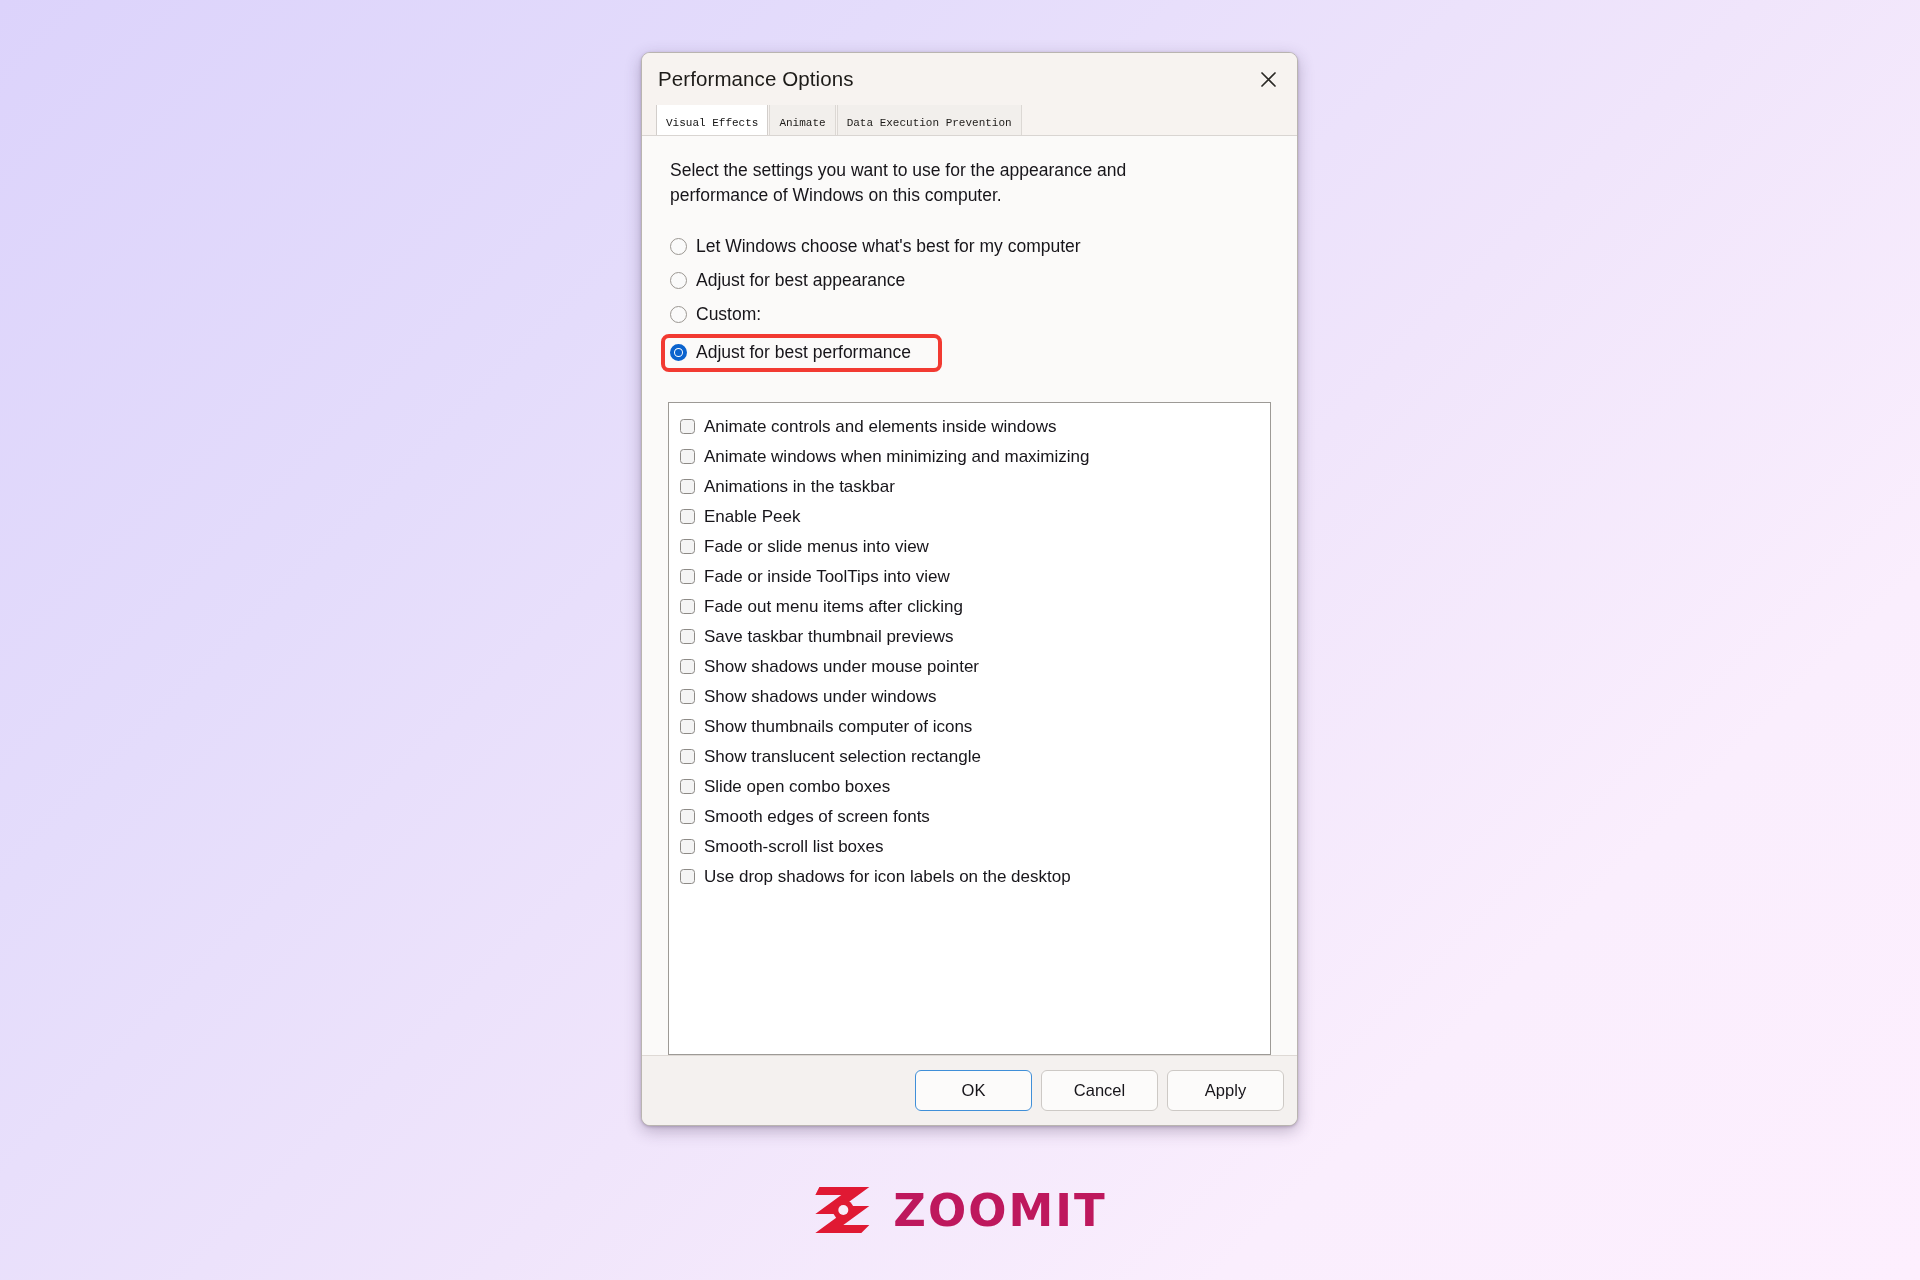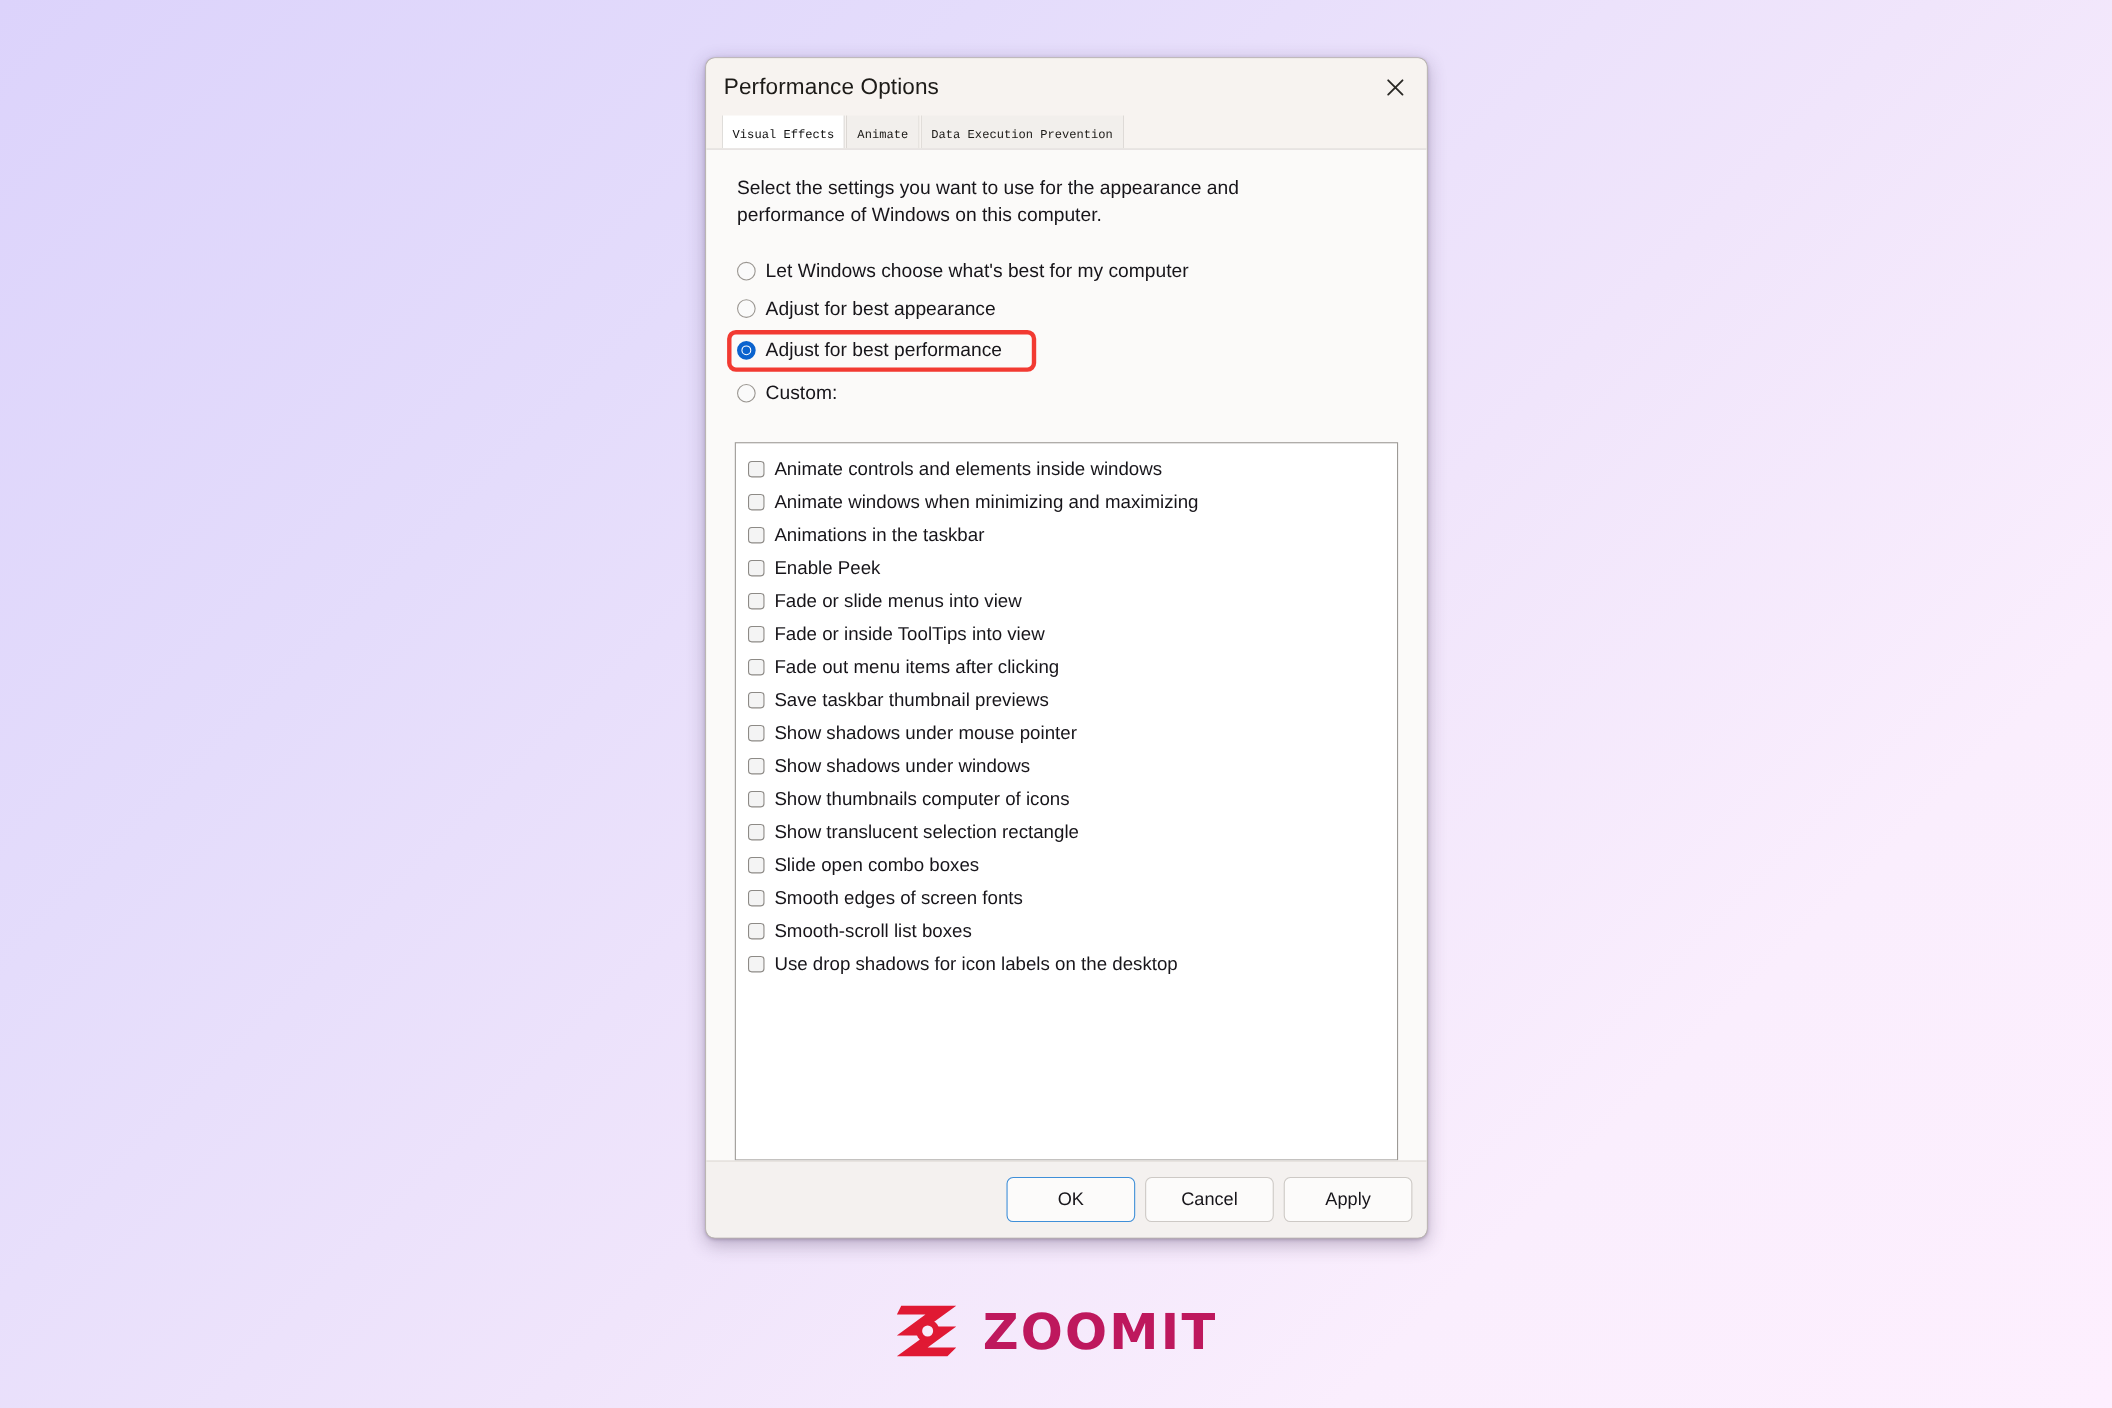--- a/index.html
+++ b/index.html
@@ -263,14 +263,14 @@
         <span class="radio-label">Adjust for best appearance</span>
       </div>
 
+      <div class="radio-row">
+        <span class="radio"></span>
+        <span class="radio-label">Custom:</span>
+      </div>
+
       <div class="radio-row boxed">
         <span class="radio checked"></span>
         <span class="radio-label">Adjust for best performance</span>
-      </div>
-
-      <div class="radio-row">
-        <span class="radio"></span>
-        <span class="radio-label">Custom:</span>
       </div>
 
     </div>

